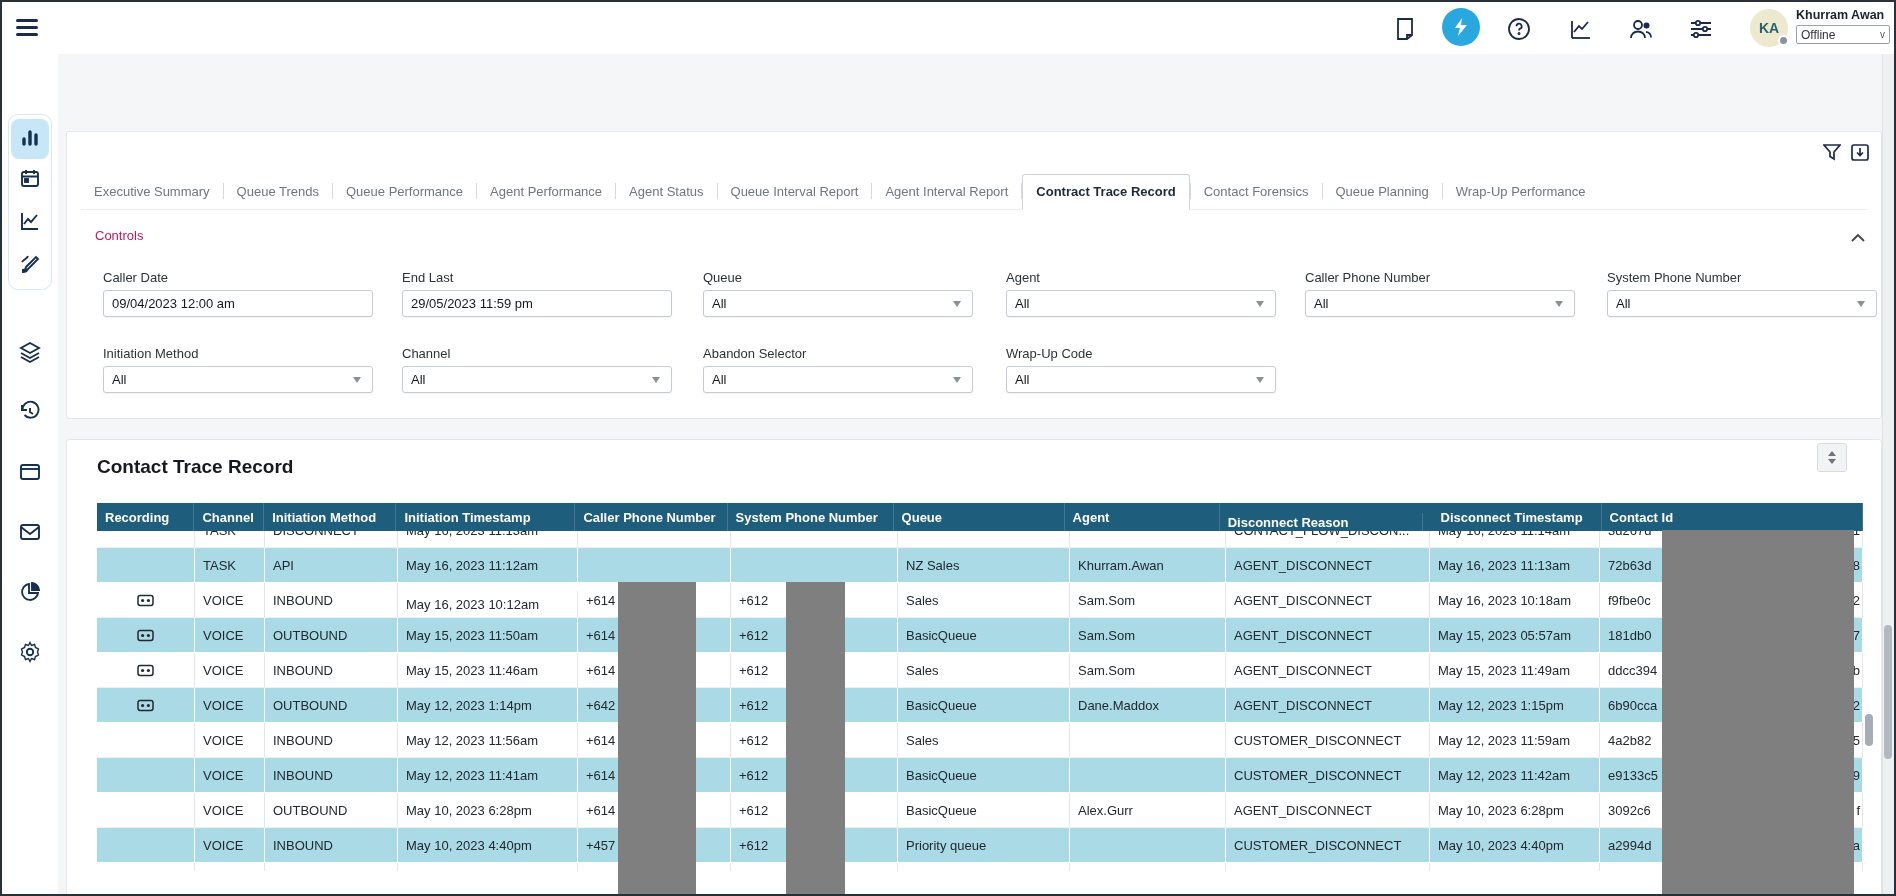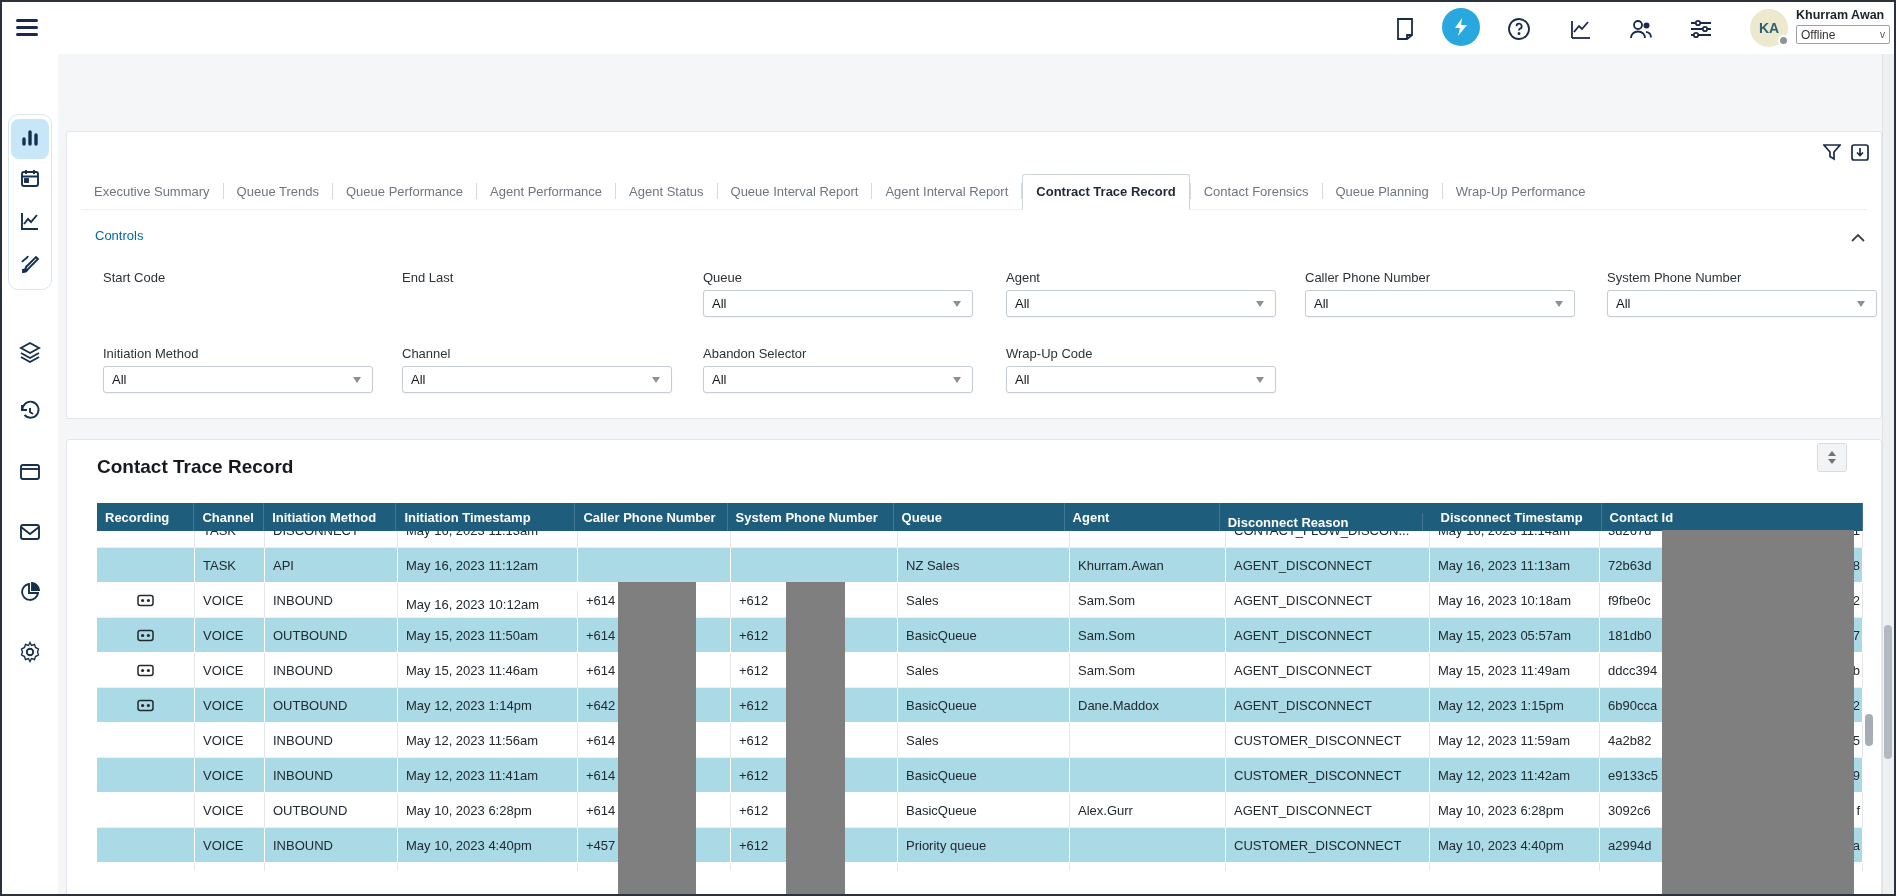--- a/index.html
+++ b/index.html
@@ -57,7 +57,7 @@
   .tab.active { background:#fff; border:1px solid #cfd4da; border-bottom:1px solid #fff; margin-bottom:-1px;
     border-radius:3px 3px 0 0; color:#1f2937; font-weight:bold; }
   .tab-sep { width:1px; height:16px; background:#d6dade; margin-bottom:10px; }
-  #controls-label { position:absolute; left:28px; top:96px; font-size:13px; color:#0369a1; }
+  #controls-label { position:absolute; left:28px; top:96px; font-size:13px; color:#be185d; }
   #controls-collapse { position:absolute; right:16px; top:96px; }
   .filter { position:absolute; width:270px; }
   .filter .flabel { font-size:13px; color:#2c3338; margin-bottom:5px; }

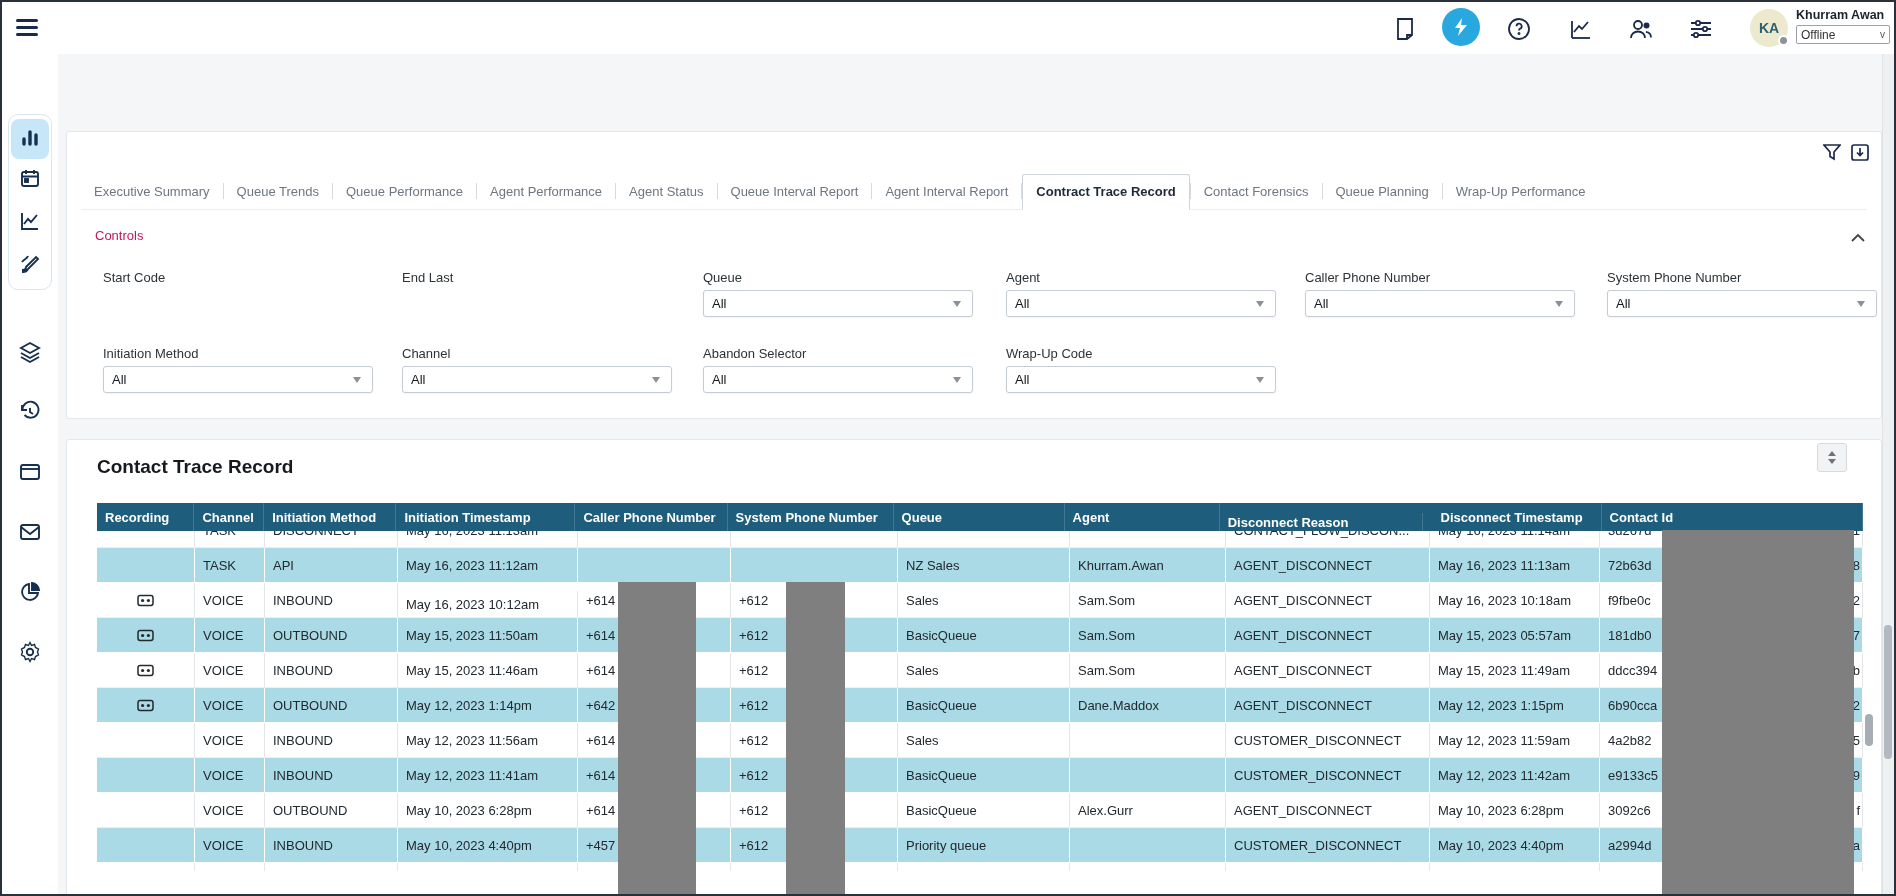--- a/index.html
+++ b/index.html
@@ -295,7 +295,7 @@
     </div>
     <div id="filters">
         <div class="filter" style="left: 36px; top: 138px;">
-          <div class="flabel">Start Code</div>
+          <div class="flabel">Caller Date</div>
         </div>
         <div class="filter" style="left: 335px; top: 138px;">
           <div class="flabel">End Last</div>

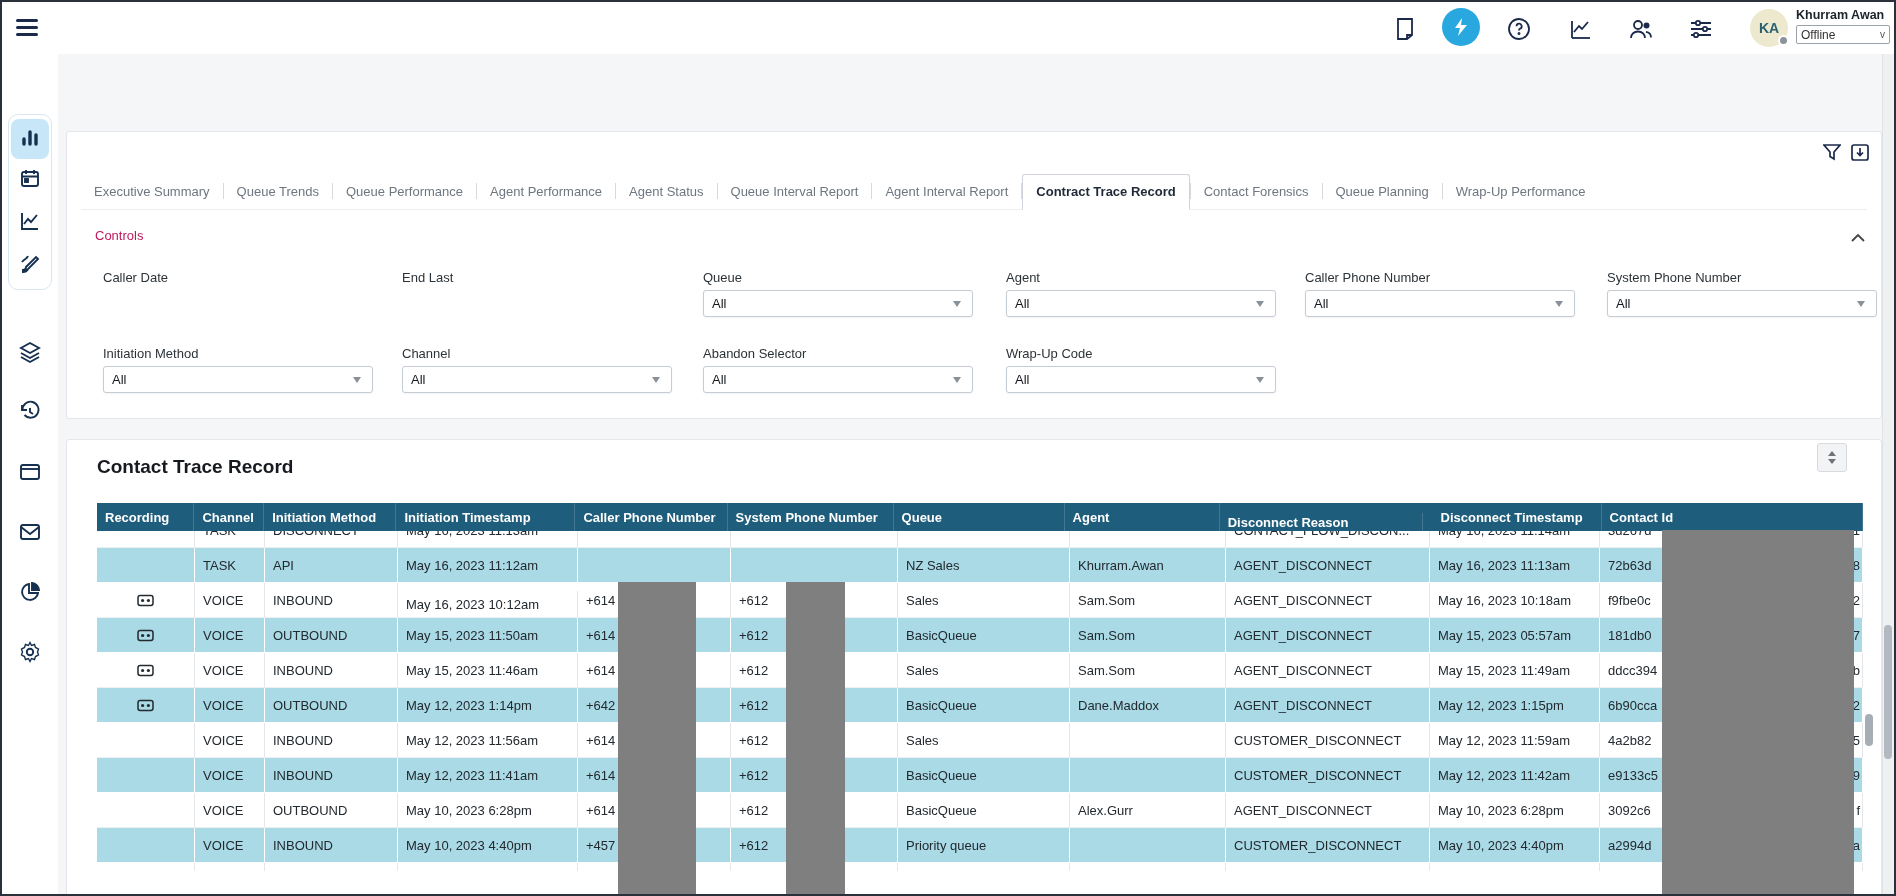--- a/index.html
+++ b/index.html
@@ -296,6 +296,9 @@
     <div id="filters">
         <div class="filter" style="left: 36px; top: 138px;">
           <div class="flabel">Caller Date</div>
+          <div class="fbox">
+            <span>09/04/2023 12:00 am</span>
+          </div>
         </div>
         <div class="filter" style="left: 335px; top: 138px;">
           <div class="flabel">End Last</div>

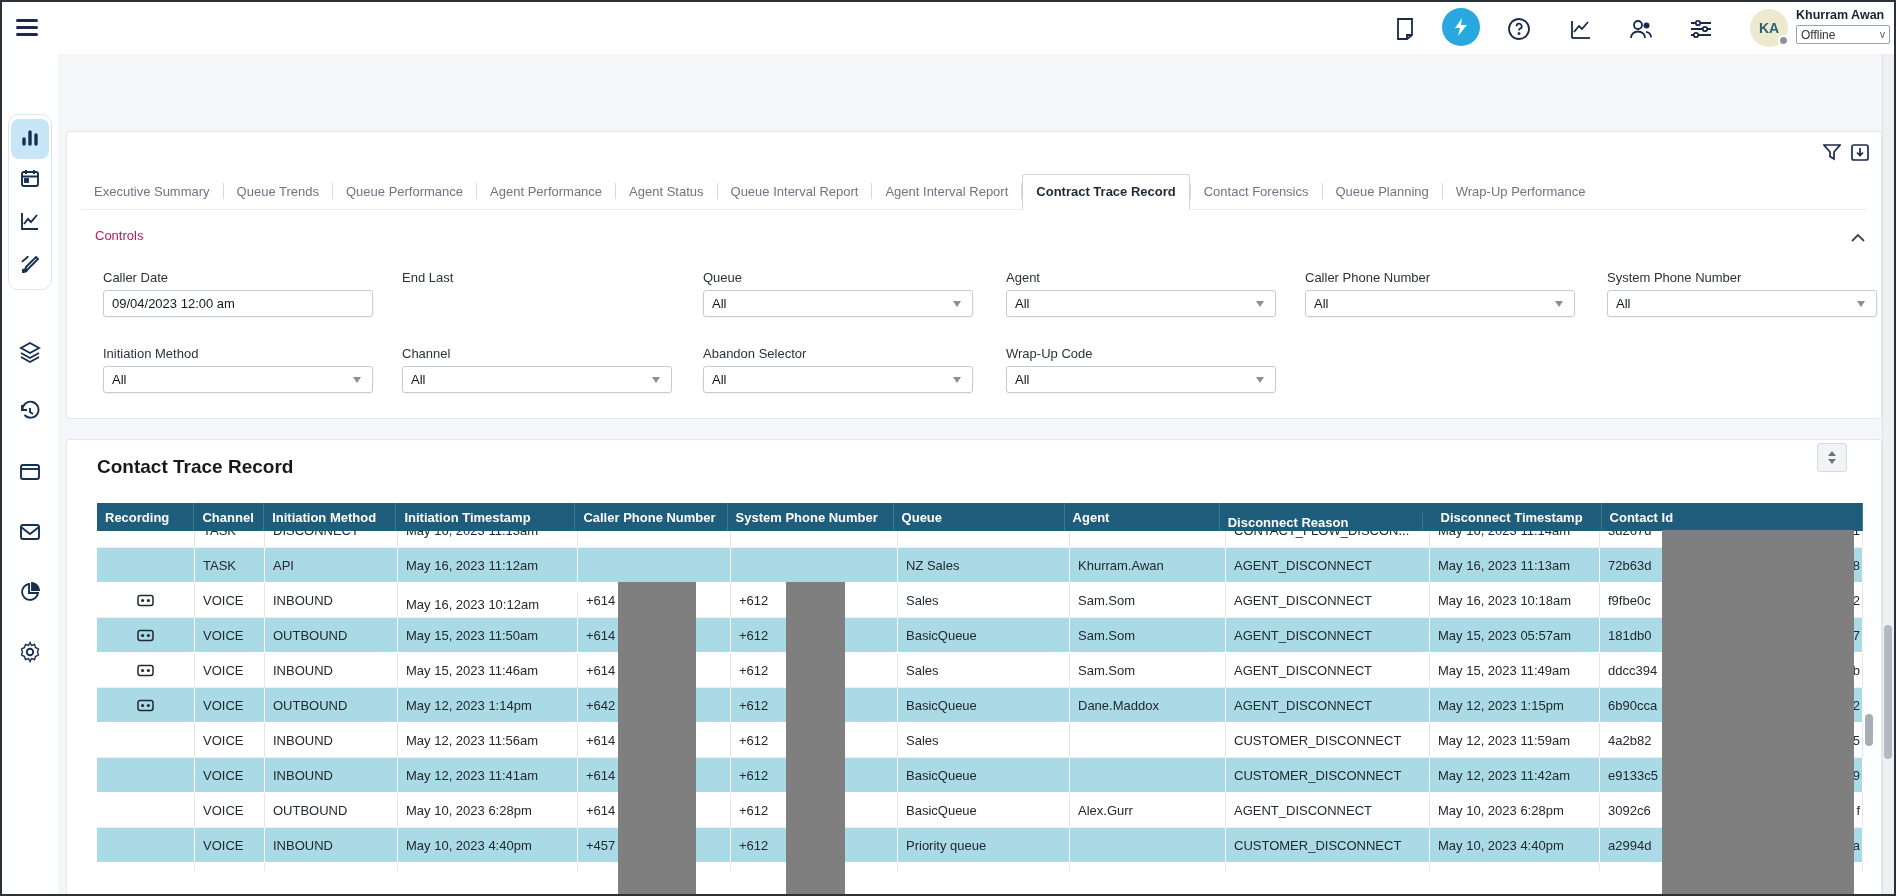--- a/index.html
+++ b/index.html
@@ -302,6 +302,9 @@
         </div>
         <div class="filter" style="left: 335px; top: 138px;">
           <div class="flabel">End Last</div>
+          <div class="fbox">
+            <span>29/05/2023 11:59 pm</span>
+          </div>
         </div>
         <div class="filter" style="left: 636px; top: 138px;">
           <div class="flabel">Queue</div>

